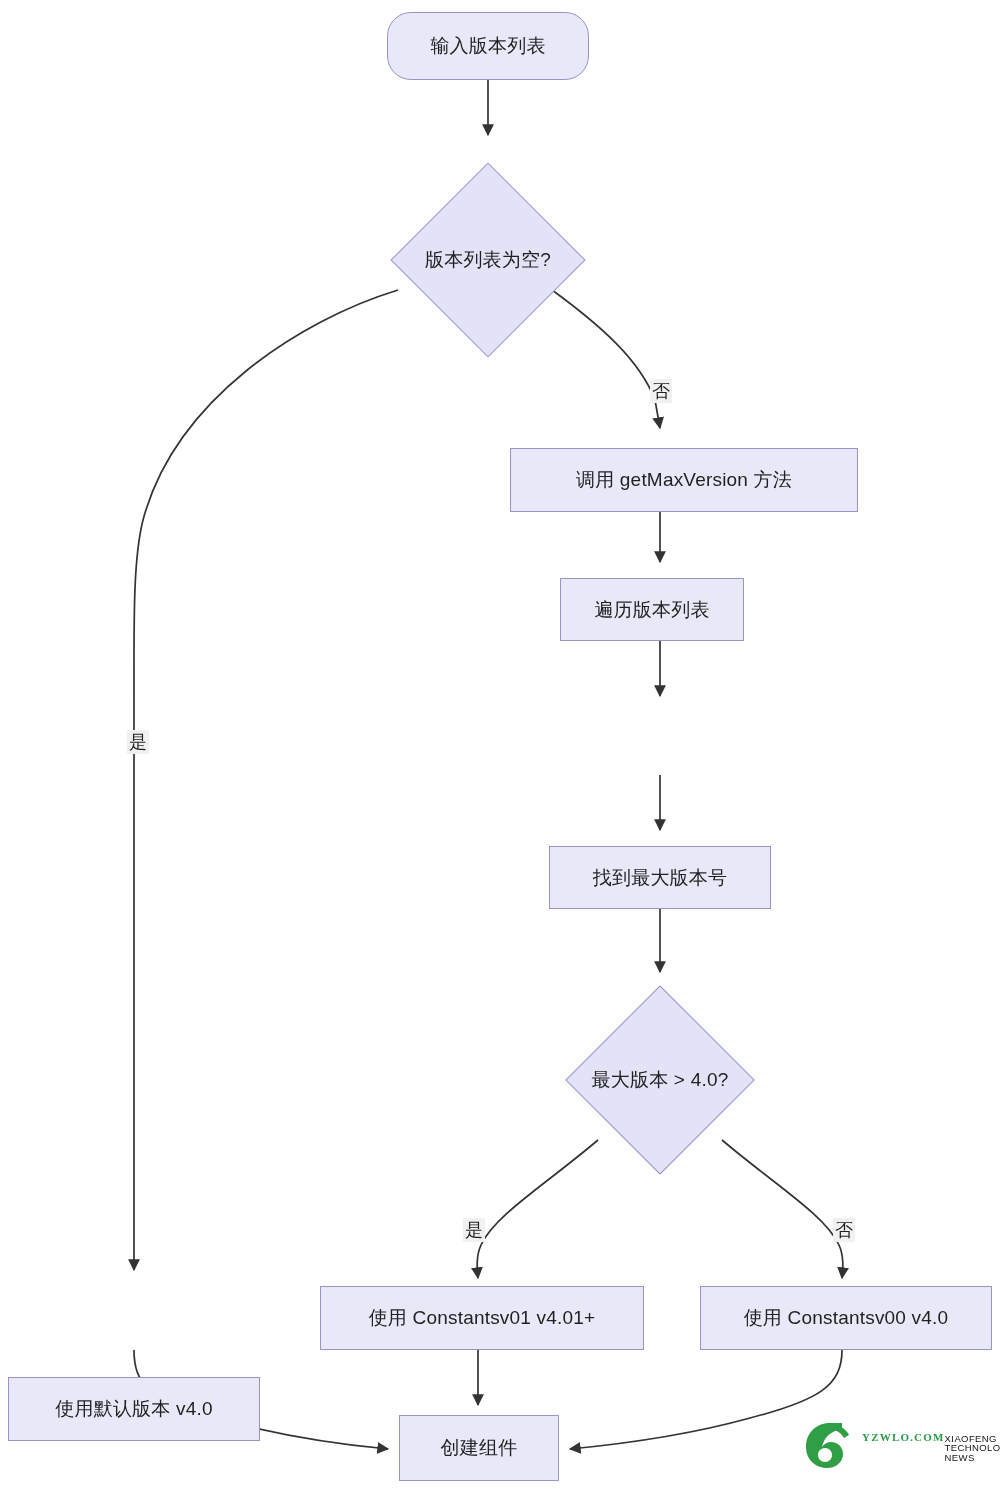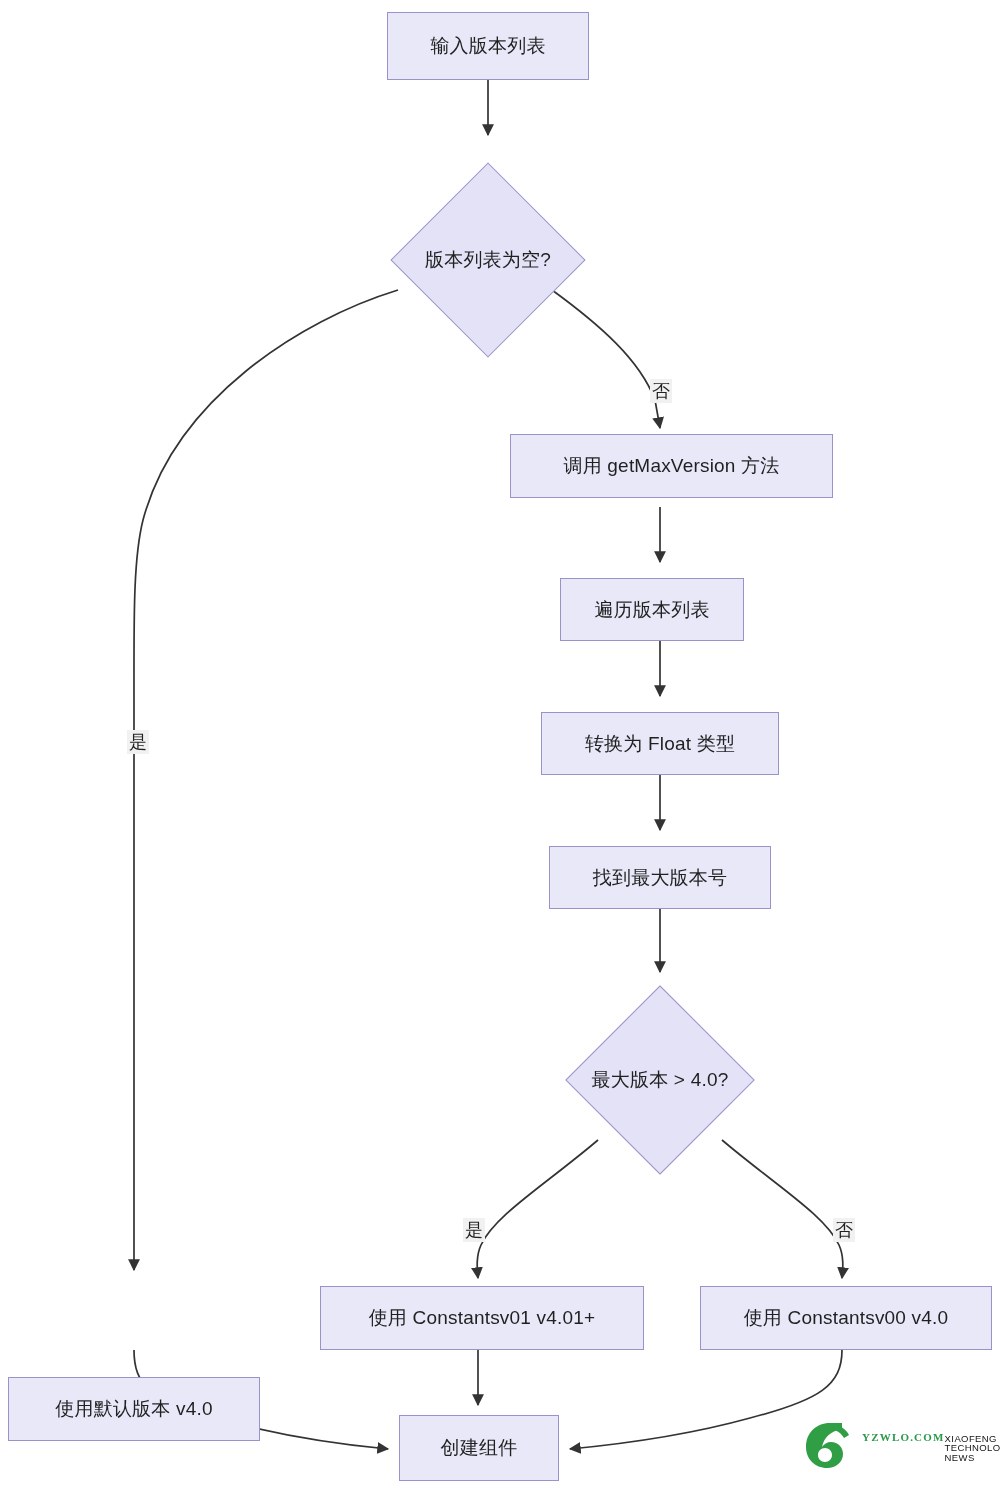--- a/index.html
+++ b/index.html
@@ -155,7 +155,7 @@
     <path d="M 842 1350 C 842 1385 820 1400 750 1418 C 685 1436 612 1445 570 1449" fill="none" stroke="#333333" stroke-width="1.7" marker-end="url(#arrowhead)"></path>
   </svg>
 
-  <div class="node node-process" style="left:387px; top:12px; width:202px; height:68px;">
+  <div class="node node-process" style="left:387px; top:12px; width:202px; height:68px;border-radius:24px;">
     <span>输入版本列表</span>
   </div>
 

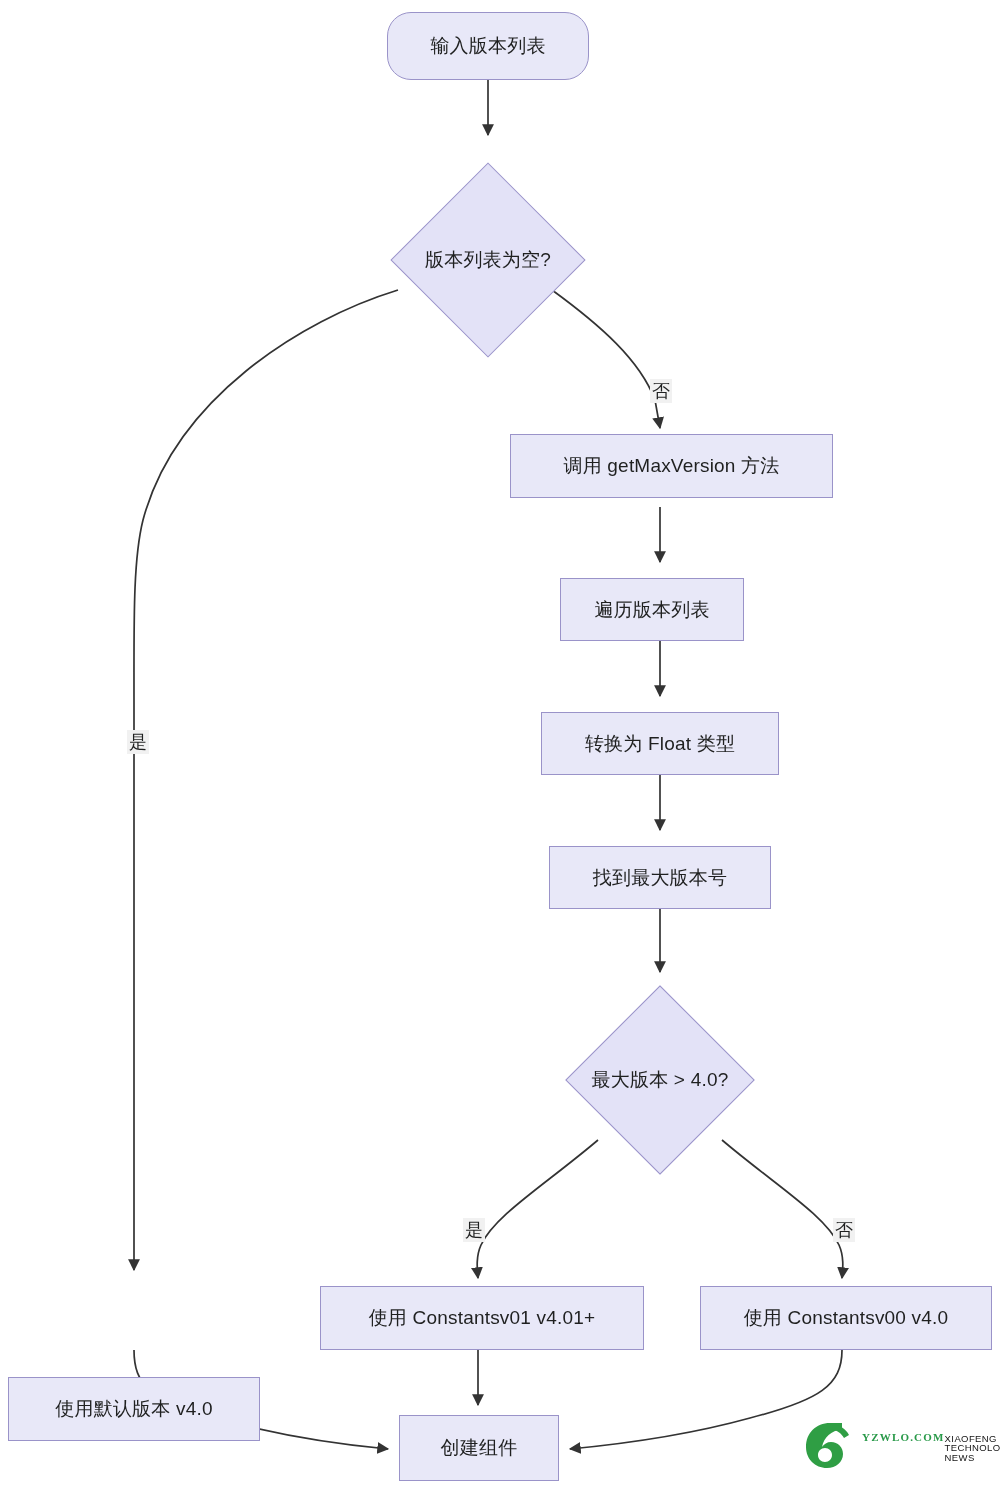--- a/index.html
+++ b/index.html
@@ -164,7 +164,7 @@
     <span class="node-decision-label">版本列表为空?</span>
   </div>
 
-  <div class="node node-process" style="left:510px; top:434px; width:323px; height:64px;">
+  <div class="node node-process" style="left:510px; top:448px; width:348px; height:64px;">
     <span>调用 getMaxVersion 方法</span>
   </div>
 

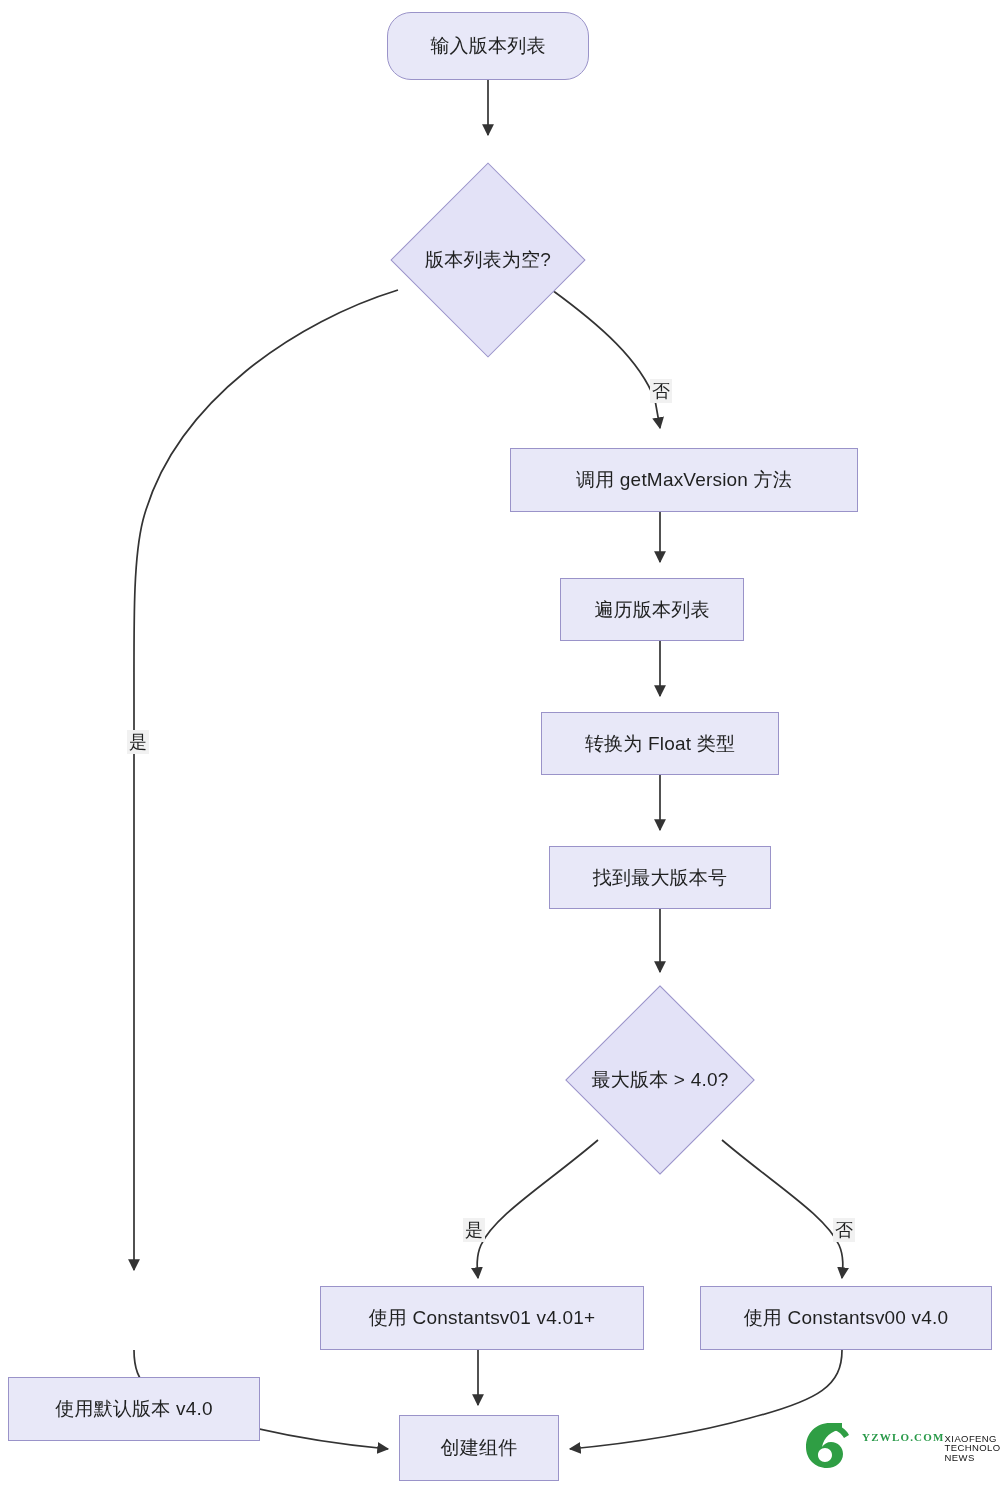--- a/index.html
+++ b/index.html
@@ -172,9 +172,6 @@
     <span>遍历版本列表</span>
   </div>
 
-  <div class="node node-process" style="left:541px; top:712px; width:238px; height:63px;">
-    <span>转换为 Float 类型</span>
-  </div>
 
   <div class="node node-process" style="left:549px; top:846px; width:222px; height:63px;">
     <span>找到最大版本号</span>

